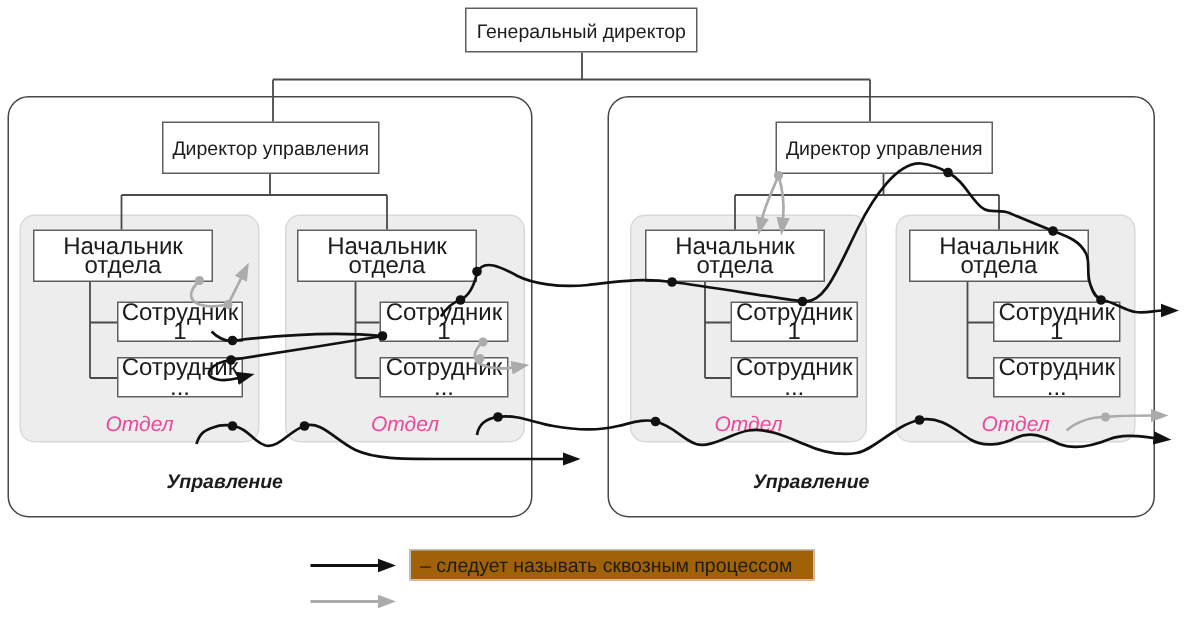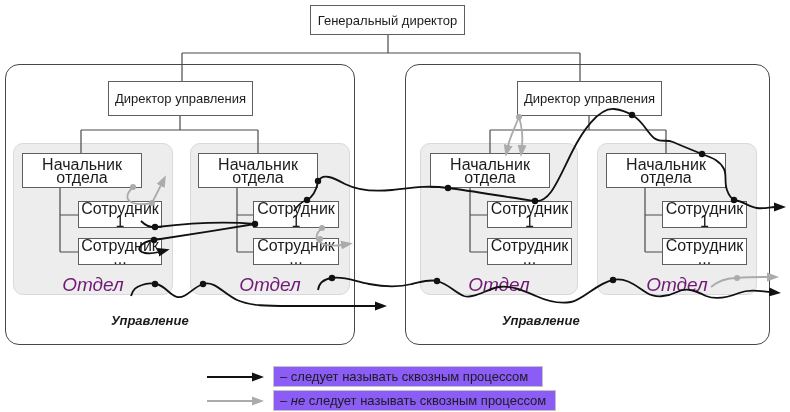--- a/index.html
+++ b/index.html
@@ -12,7 +12,7 @@
   .dir-node{font-size:13px;}
   .unit-box{border:1.4px solid #474747;border-radius:14px;background:transparent;}
   .dept-box{background:#ededed;border:1px solid #d9d9d9;border-radius:10px;}
-  .dept-label{font-style:italic;font-size:19px;text-align:center;color:#701a75;}
+  .dept-label{font-style:italic;font-size:14px;text-align:center;color:#ec4899;}
   .unit-label{font-style:italic;font-weight:bold;font-size:13px;text-align:left;color:#1c1c1c;}
   .legend-box{background:#8b5cf6;border:1px solid #c3c3c3;font-size:13px;line-height:19px;
               padding-left:6px;white-space:nowrap;overflow:hidden;}

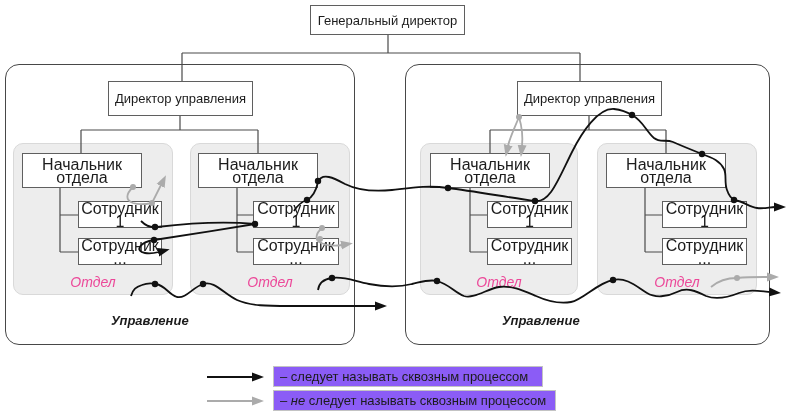--- a/index.html
+++ b/index.html
@@ -14,7 +14,7 @@
   .dept-box{background:#ededed;border:1px solid #d9d9d9;border-radius:10px;}
   .dept-label{font-style:italic;font-size:14px;text-align:center;color:#ec4899;}
   .unit-label{font-style:italic;font-weight:bold;font-size:13px;text-align:left;color:#1c1c1c;}
-  .legend-box{background:#8b5cf6;border:1px solid #c3c3c3;font-size:13px;line-height:19px;
+  .legend-box{background:#a16207;border:1px solid #c3c3c3;font-size:13px;line-height:19px;
               padding-left:6px;white-space:nowrap;overflow:hidden;}
   .legend-box i{font-style:italic;}
   svg.overlay{position:absolute;left:0;top:0;z-index:5;pointer-events:none;}

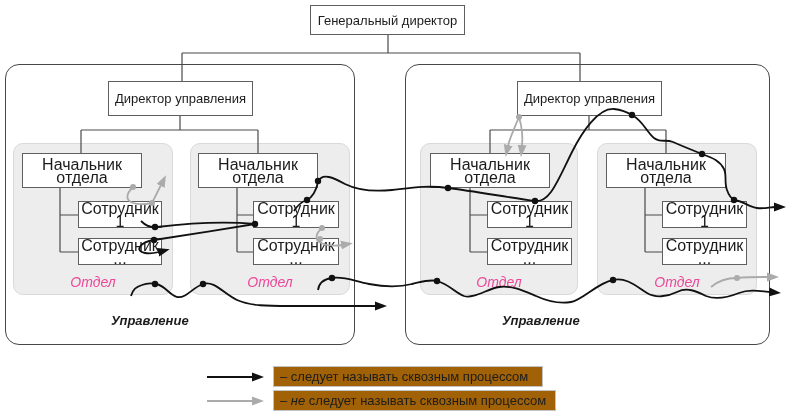--- a/index.html
+++ b/index.html
@@ -61,9 +61,6 @@
 
   <div class="abs legend-box" style="left:273px;top:366px;width:270px;height:21px;">
     <span>– следует называть сквозным процессом</span><i></i><span></span>
-  </div>
-  <div class="abs legend-box" style="left:273px;top:390px;width:283px;height:21px;">
-    <span>– </span><i>не</i><span> следует называть сквозным процессом</span>
   </div>
 
   <svg class="overlay" width="790" height="412" viewBox="0 0 790 412">

